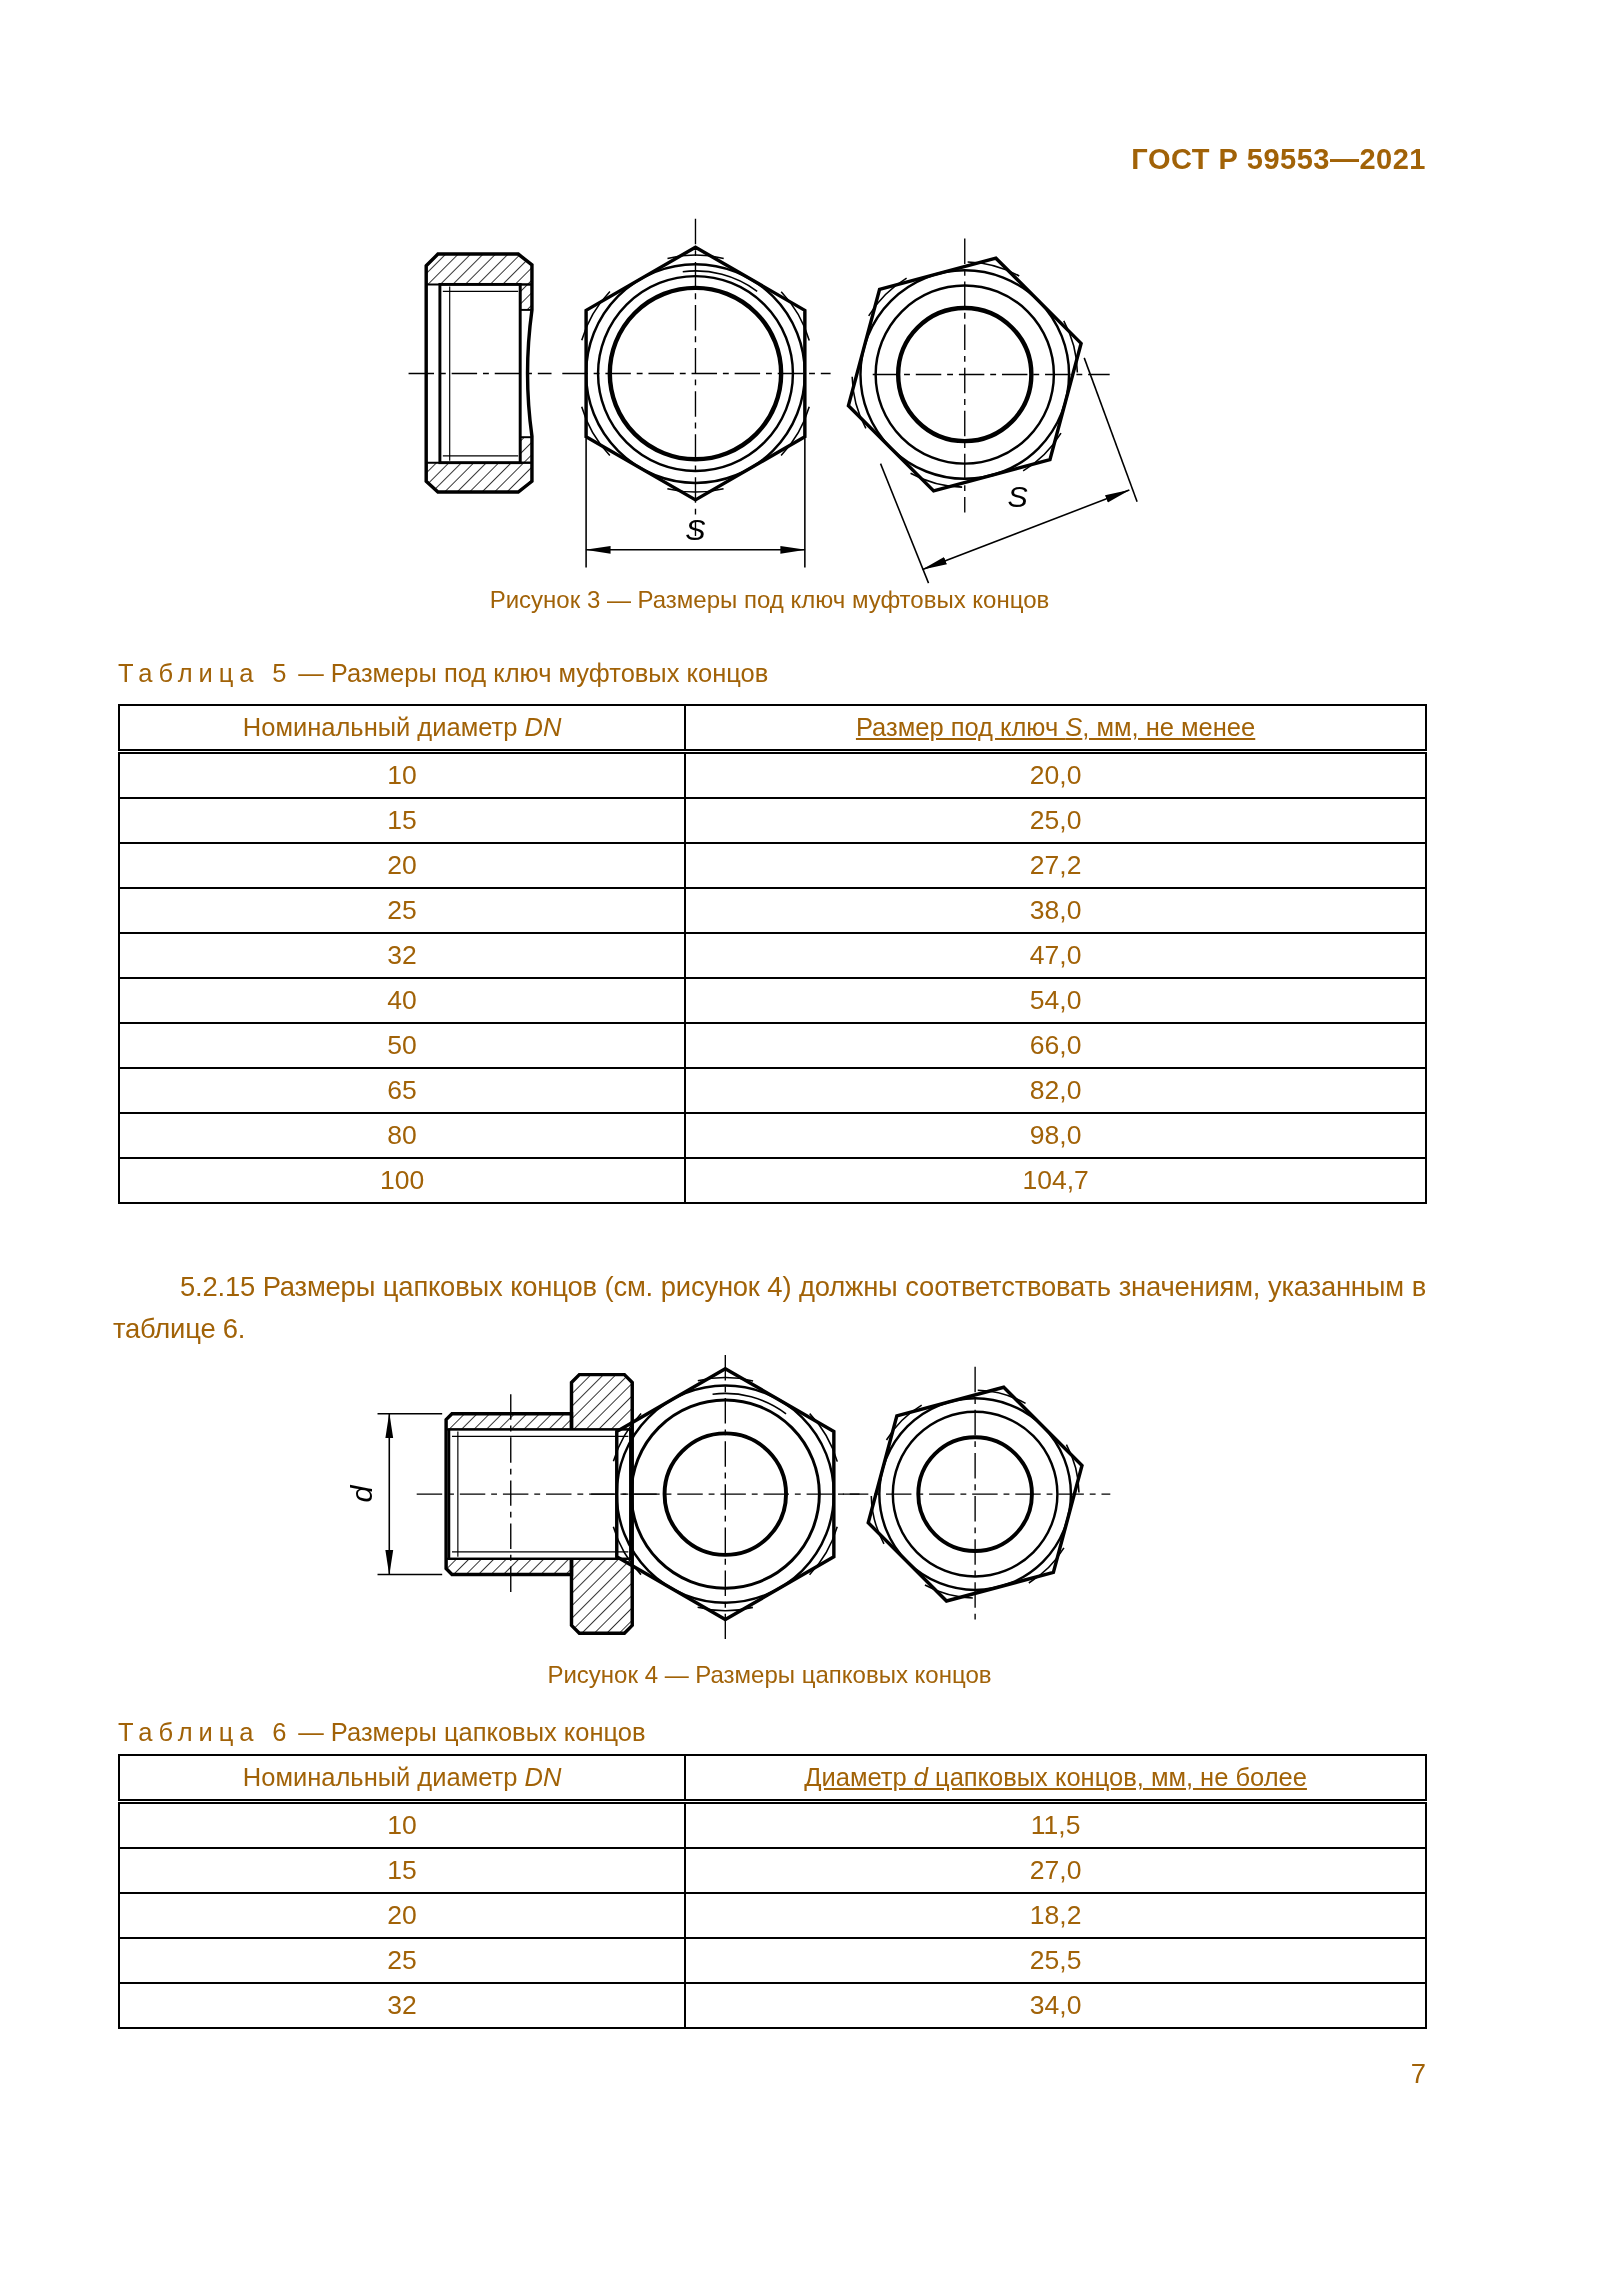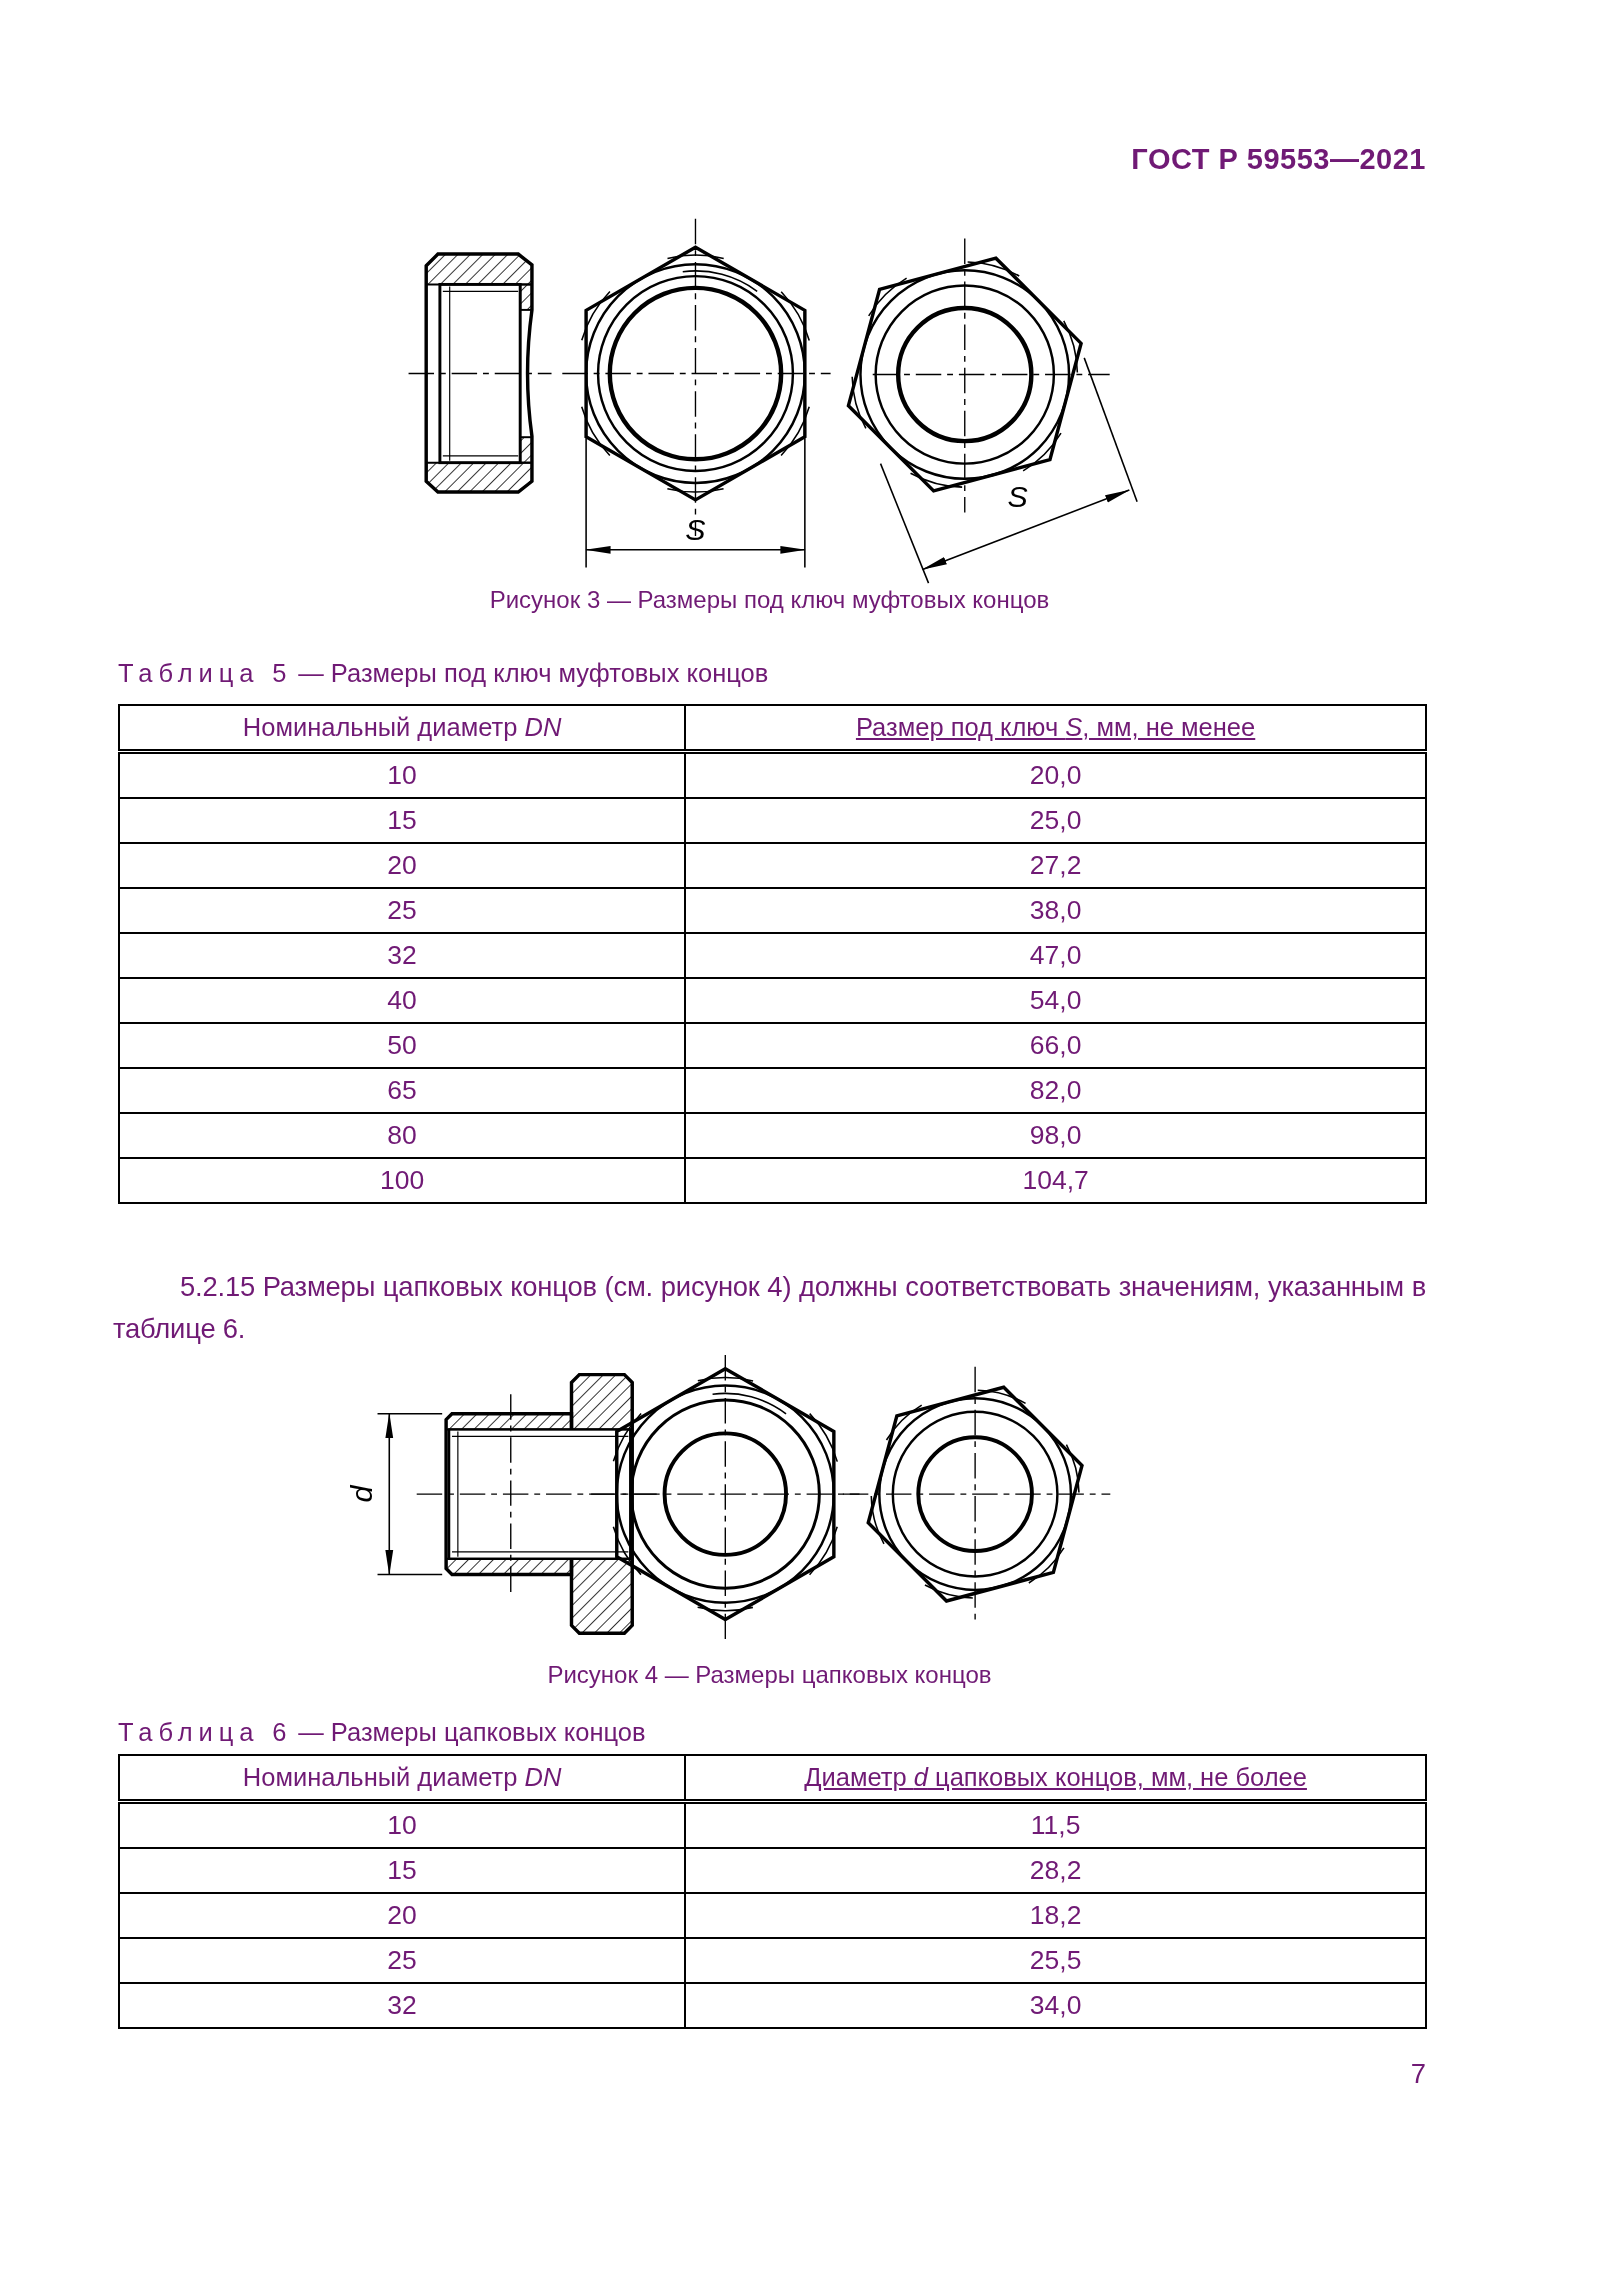--- a/index.html
+++ b/index.html
@@ -5,7 +5,7 @@
   html,body{margin:0;padding:0;background:#e8e8e8;}
   .page{
     position:relative; width:1621px; height:2293px; background:#ffffff;
-    font-family:"Liberation Sans", sans-serif; color:#701a75; overflow:hidden;
+    font-family:"Liberation Sans", sans-serif; color:#a16207; overflow:hidden;
   }
   .doc-header{
     position:absolute; top:143px; left:113px; width:1313px;

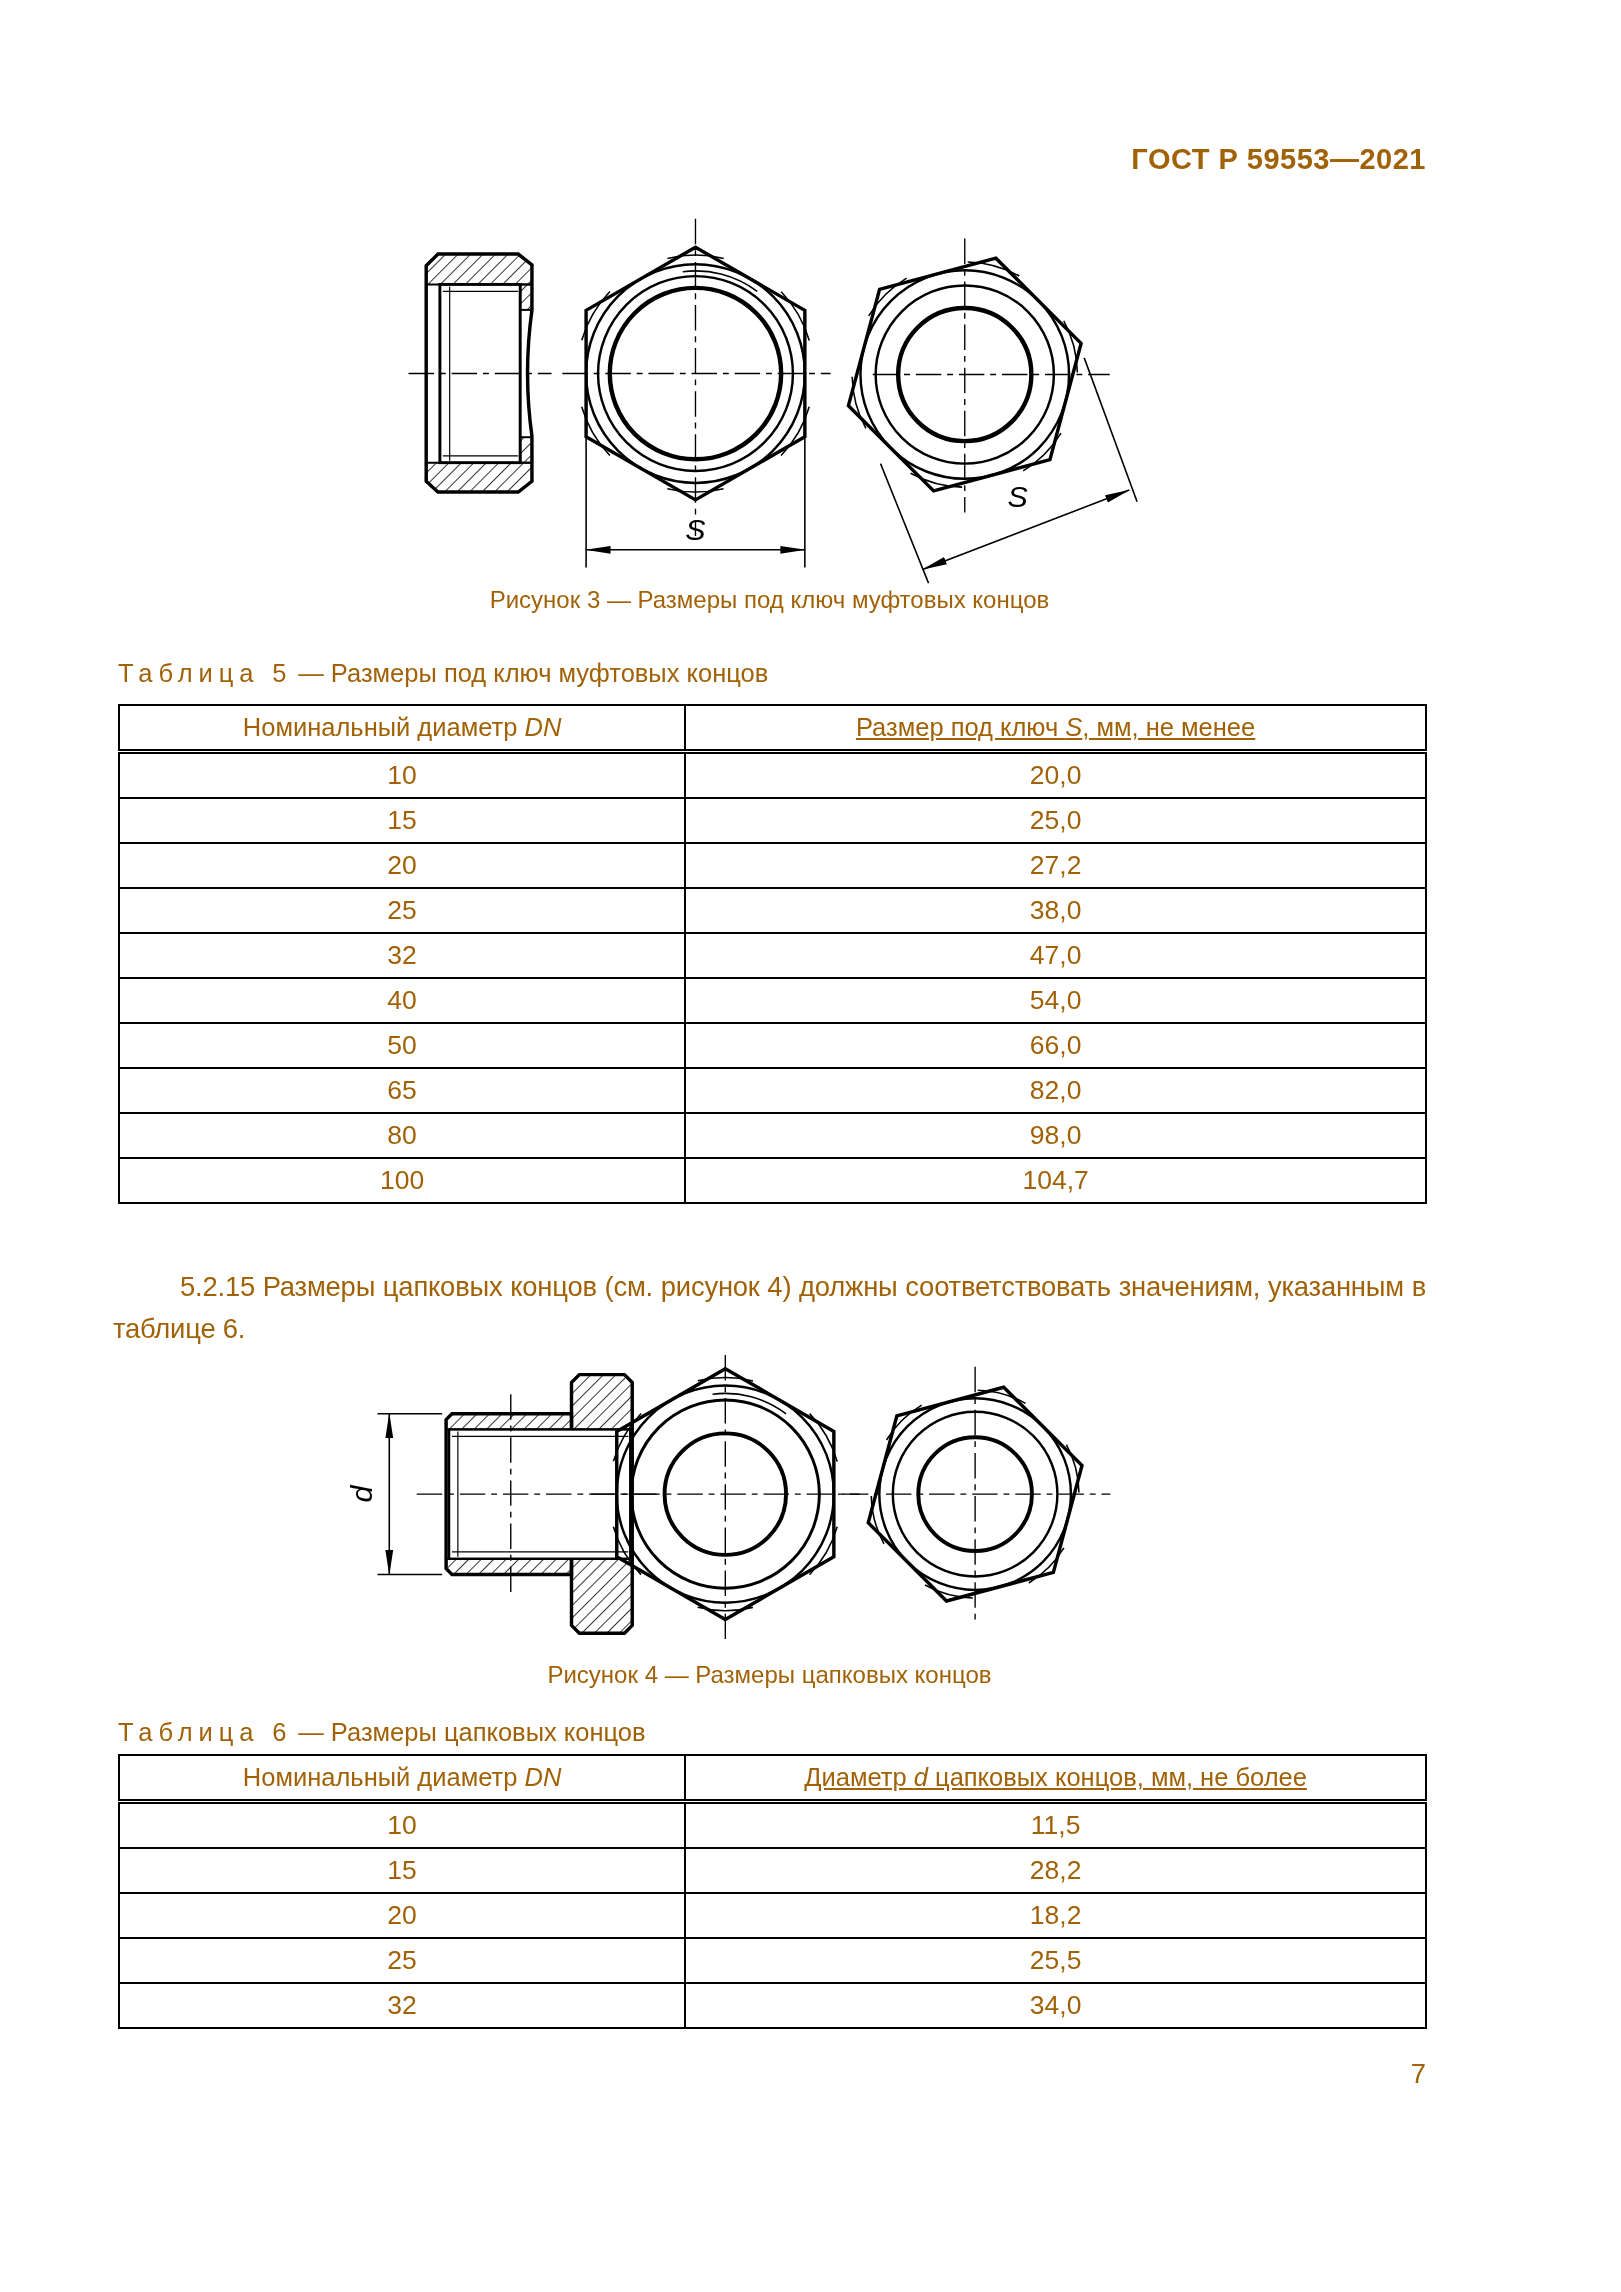--- a/index.html
+++ b/index.html
@@ -254,7 +254,7 @@
         </tr>
       <tr>
           <td>15</td>
-          <td>28,2</td>
+          <td>27,0</td>
         </tr>
       <tr>
           <td>20</td>

